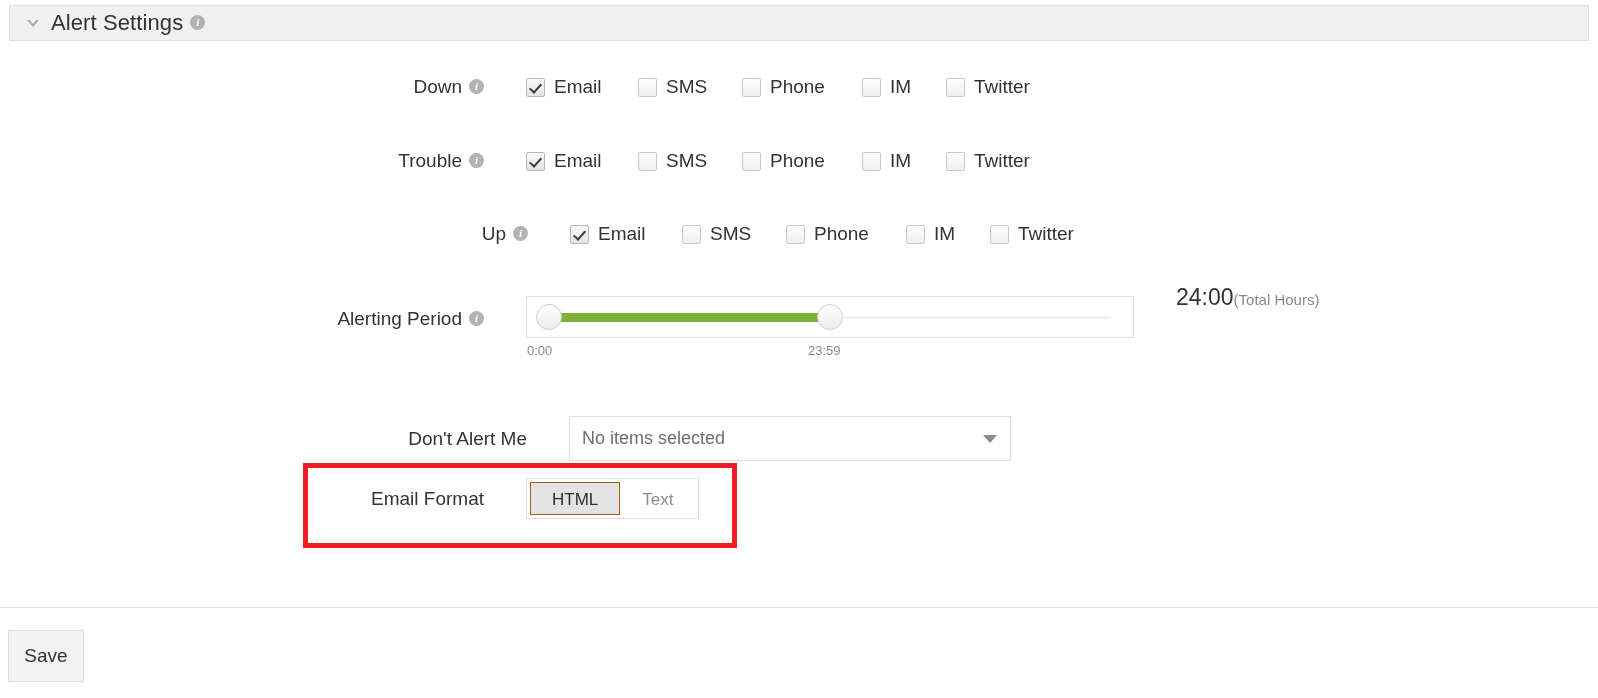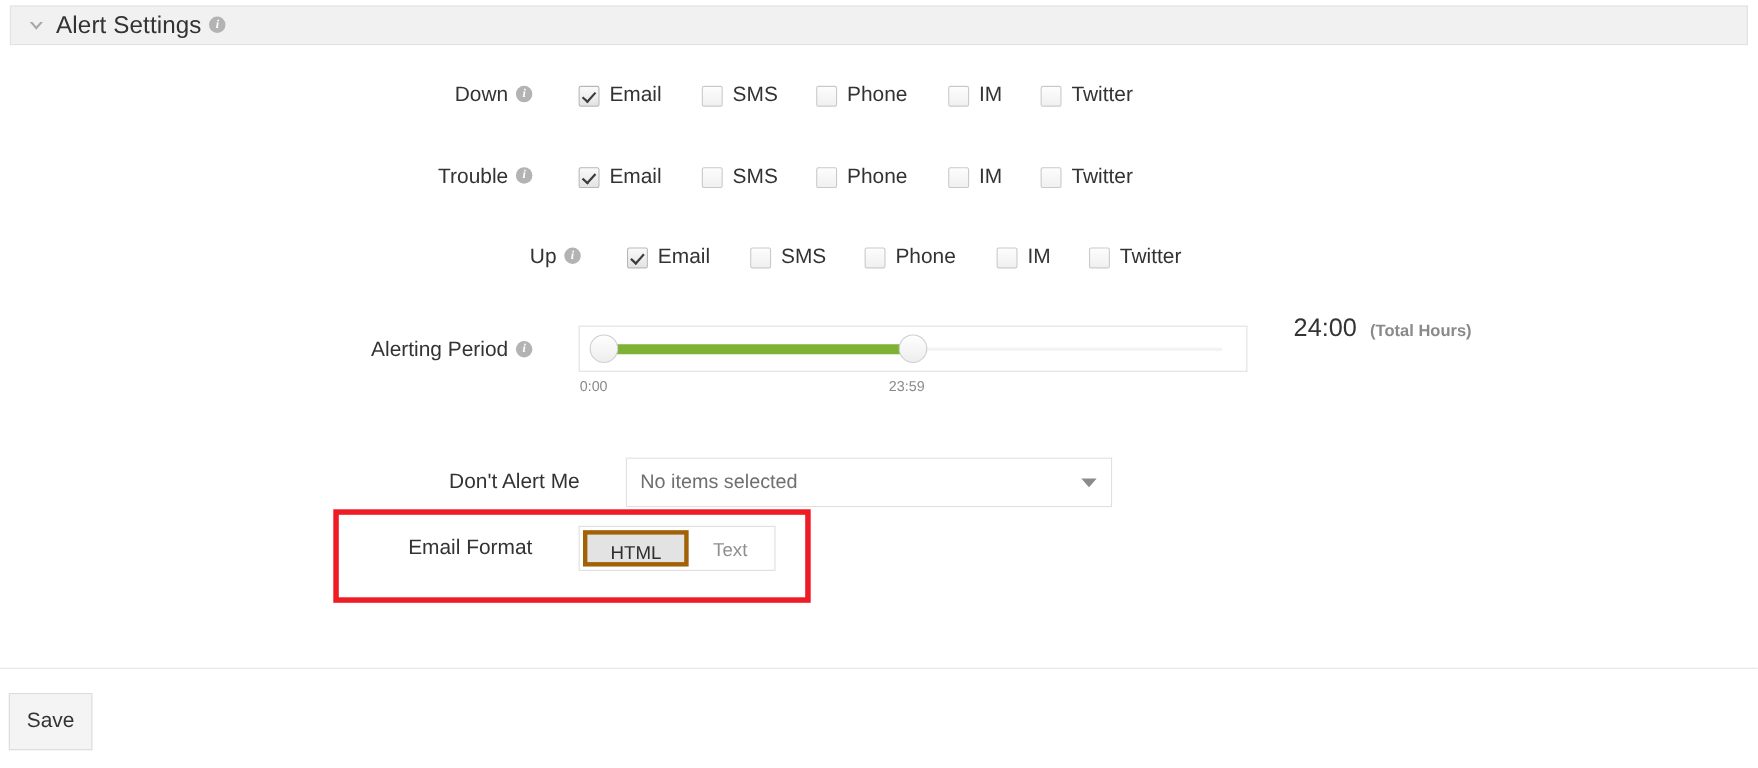--- a/index.html
+++ b/index.html
@@ -201,8 +201,7 @@
   .total-hours .unit {
     font-size: 15px;
     color: #8a8a8a;
-    margin-left: 12px;
-    font-weight: bold;
+    margin-left: 0;
   }
 
   

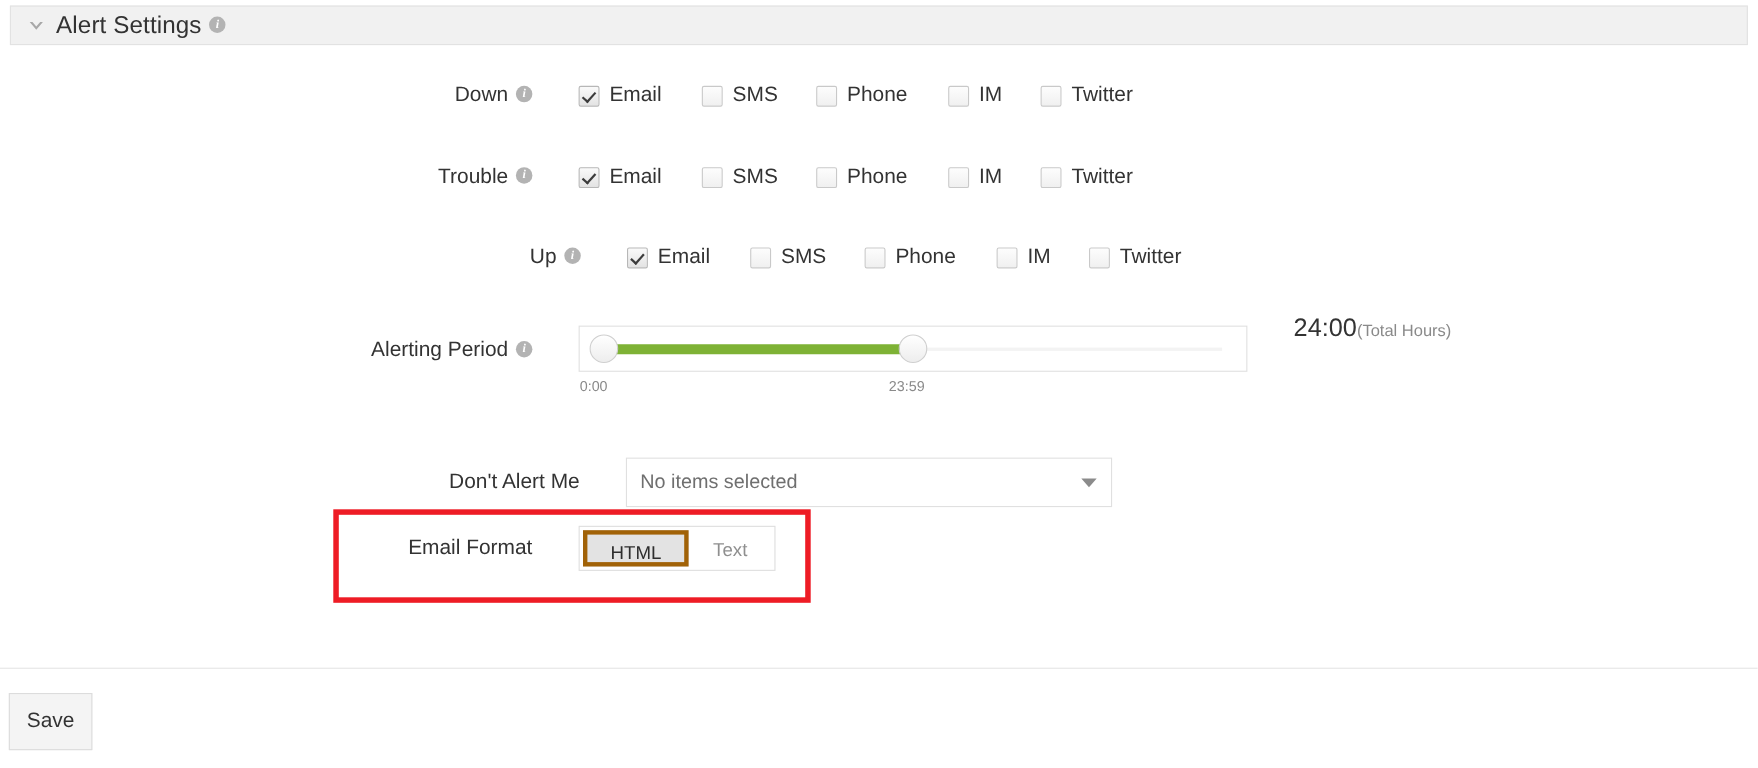--- a/index.html
+++ b/index.html
@@ -251,7 +251,7 @@
   }
   .btn-seg.active {
     background: #e3e3e3;
-    border: 4px solid #a16207;
+    border: 1px solid #a16207;
     color: #2e2e2e;
   }
 

